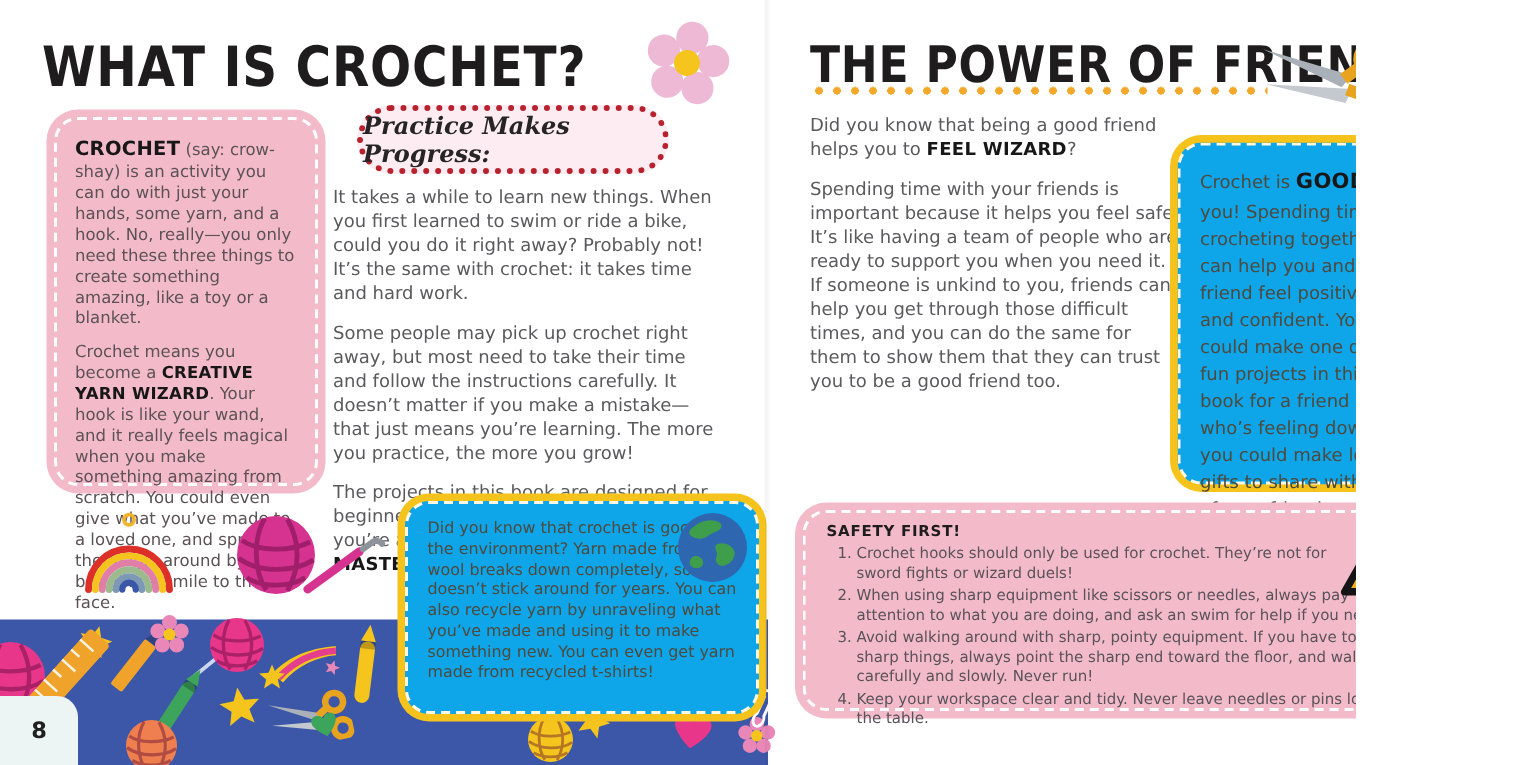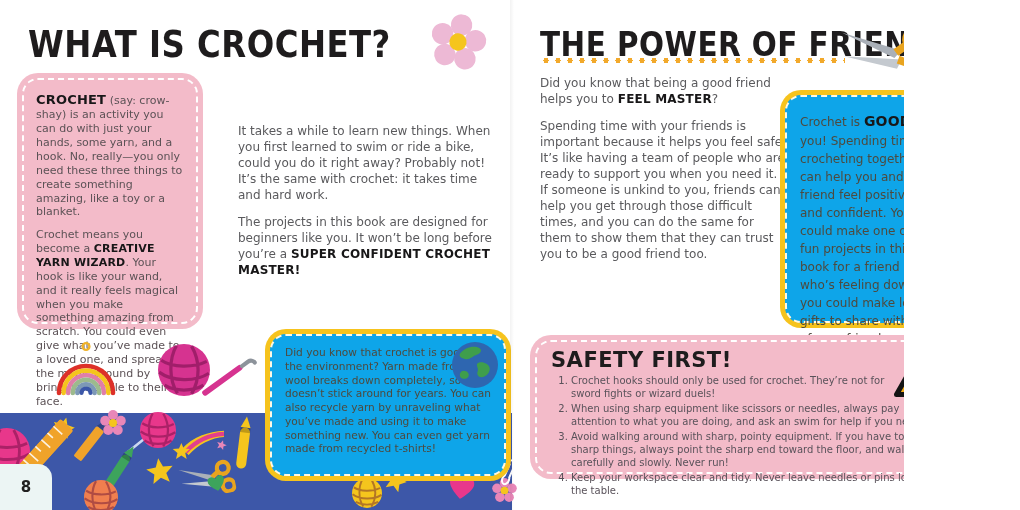--- a/index.html
+++ b/index.html
@@ -144,6 +144,9 @@
       </div>
     </div>
 
+    <div class="abs pill" style="left:238px;top:70px;width:200px;height:38px;">
+      <span class="script" style="font-size:16px;">Practice Makes Progress:</span>
+    </div>
 
     <div class="abs body-text" style="left:238px;top:124px;width:256px;">
       <p>It takes a while to learn new things. When you first learned to swim or ride a bike, could you do it right away? Probably not! It’s the same with crochet: it takes time and hard work.</p>

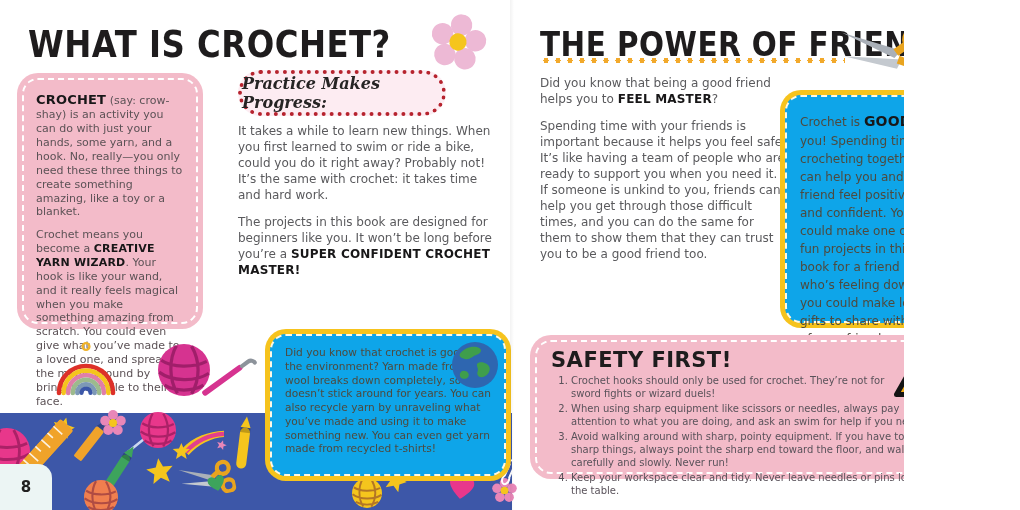--- a/index.html
+++ b/index.html
@@ -133,7 +133,7 @@
         <use href="#s-flower"></use>
       </svg>
 
-    <div class="abs stitch-pink" style="left:22px;top:78px;width:176px;height:246px;padding:12px 12px;box-sizing:border-box;">
+    <div class="abs stitch-pink" style="left:36px;top:78px;width:176px;height:246px;padding:12px 12px;box-sizing:border-box;">
       <div style="font-size:11px;line-height:1.26;color:#5c5256;">
         <p style="margin:0 0 9px 0;">
           <span class="inkbold" style="font-size:13px;">CROCHET</span><span> (say: crow-shay) </span><span>is an activity you can do with just your hands, some yarn, and a hook. No, really—you only need these three things to create something amazing, like a toy or a blanket.</span>

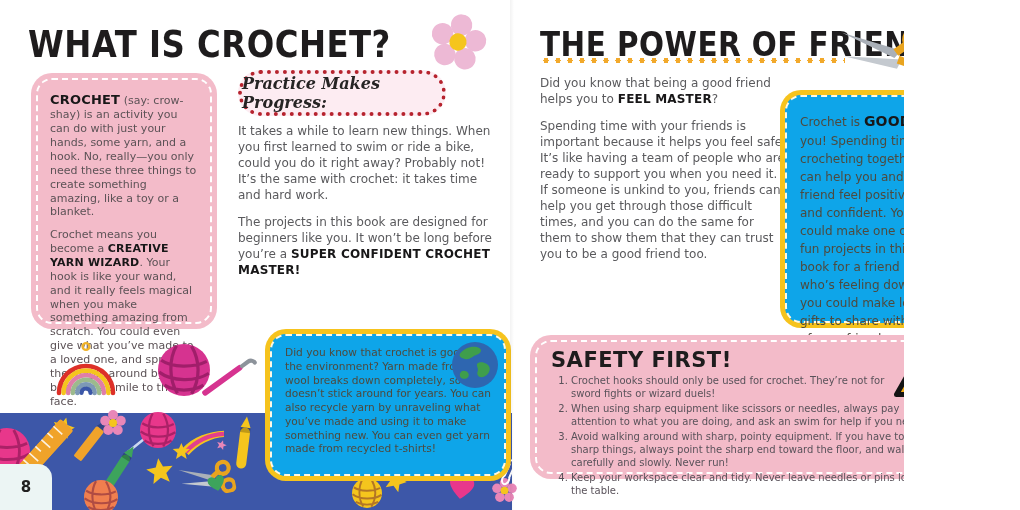--- a/index.html
+++ b/index.html
@@ -251,7 +251,7 @@
       </svg>
 
     <div class="abs body-text" style="left:30px;top:76px;width:248px;">
-      <p><span>Did you know that being a good friend helps you to </span><span class="inkbold">FEEL MASTER</span><span>?</span></p>
+      <p><span>Did you know that being a good friend helps you to </span><span class="inkbold">FEEL WIZARD</span><span>?</span></p>
       <p>Spending time with your friends is important because it helps you feel safe. It’s like having a team of people who are ready to support you when you need it. If someone is unkind to you, friends can help you get through those difficult times, and you can do the same for them to show them that they can trust you to be a good friend too.</p>
     </div>
 

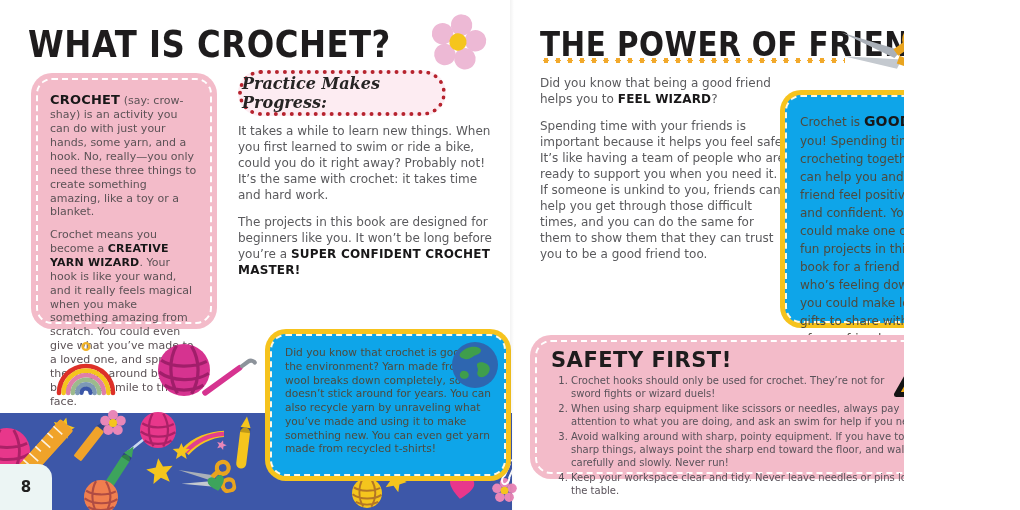--- a/index.html
+++ b/index.html
@@ -148,7 +148,7 @@
       <span class="script" style="font-size:16px;">Practice Makes Progress:</span>
     </div>
 
-    <div class="abs body-text" style="left:238px;top:124px;width:256px;">
+    <div class="abs body-text" style="left:222px;top:124px;width:256px;">
       <p>It takes a while to learn new things. When you first learned to swim or ride a bike, could you do it right away? Probably not! It’s the same with crochet: it takes time and hard work.</p>
       <p><span>The projects in this book are designed for beginners like you. It won’t be long before you’re a </span><span class="inkbold">SUPER CONFIDENT CROCHET MASTER!</span></p>
     </div>

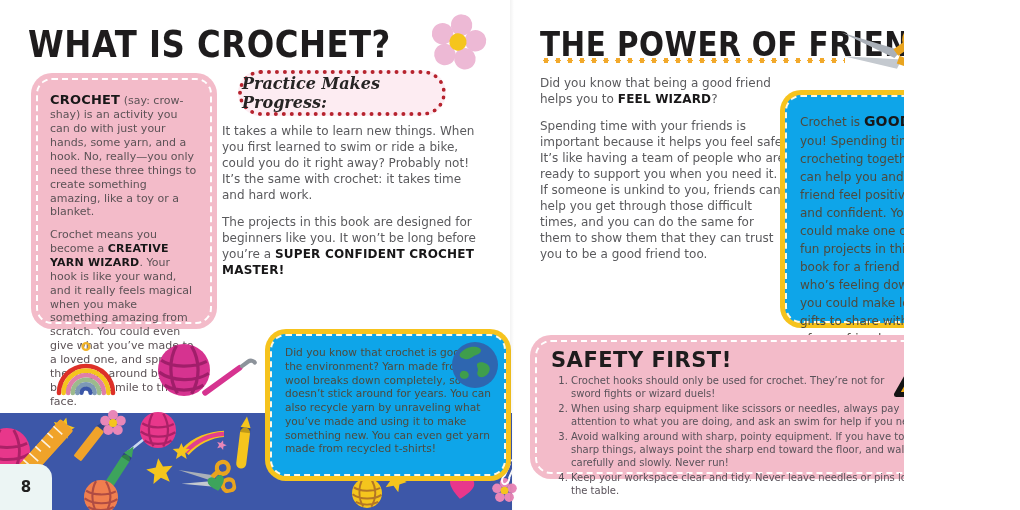--- a/index.html
+++ b/index.html
@@ -150,6 +150,7 @@
 
     <div class="abs body-text" style="left:222px;top:124px;width:256px;">
       <p>It takes a while to learn new things. When you first learned to swim or ride a bike, could you do it right away? Probably not! It’s the same with crochet: it takes time and hard work.</p>
+      <p>Some people may pick up crochet right away, but most need to take their time and follow the instructions carefully. It doesn’t matter if you make a mistake—that just means you’re learning. The more you practice, the more you grow!</p>
       <p><span>The projects in this book are designed for beginners like you. It won’t be long before you’re a </span><span class="inkbold">SUPER CONFIDENT CROCHET MASTER!</span></p>
     </div>
 

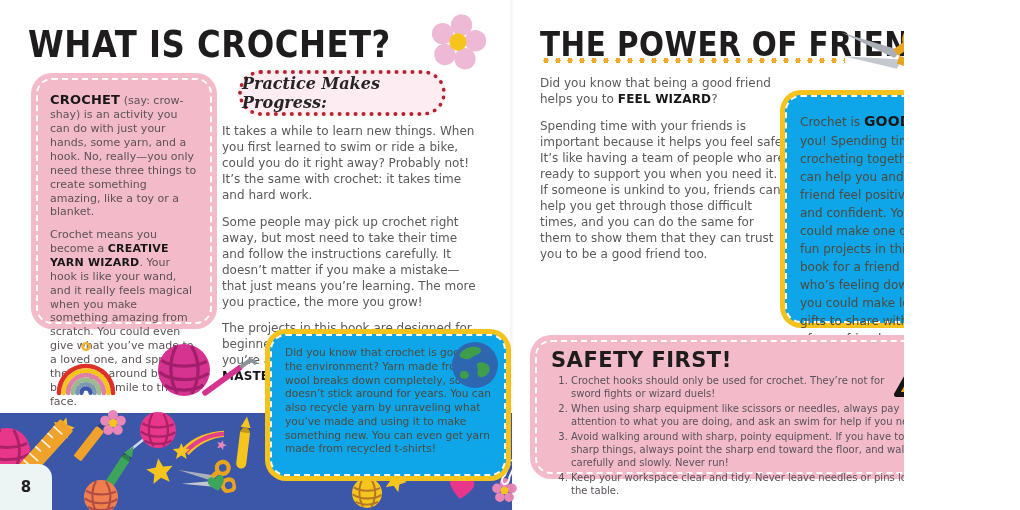--- a/index.html
+++ b/index.html
@@ -263,7 +263,7 @@
     </div>
 
     <div class="abs stitch-pink" style="left:25px;top:340px;width:428px;height:134px;padding:8px 14px;box-sizing:border-box;">
-      <div class="title" style="position:static;font-size:21px;transform:none;margin-bottom:3px;">SAFETY FIRST!</div>
+      <div class="title" style="position:static;font-size:10px;transform:none;margin-bottom:3px;">SAFETY FIRST!</div>
       <ol class="rules">
         <li style="width:320px;">Crochet hooks should only be used for crochet. They’re not for sword fights or wizard duels!</li>
         <li>When using sharp equipment like scissors or needles, always pay attention to what you are doing, and ask an swim for help if you need it</li>

